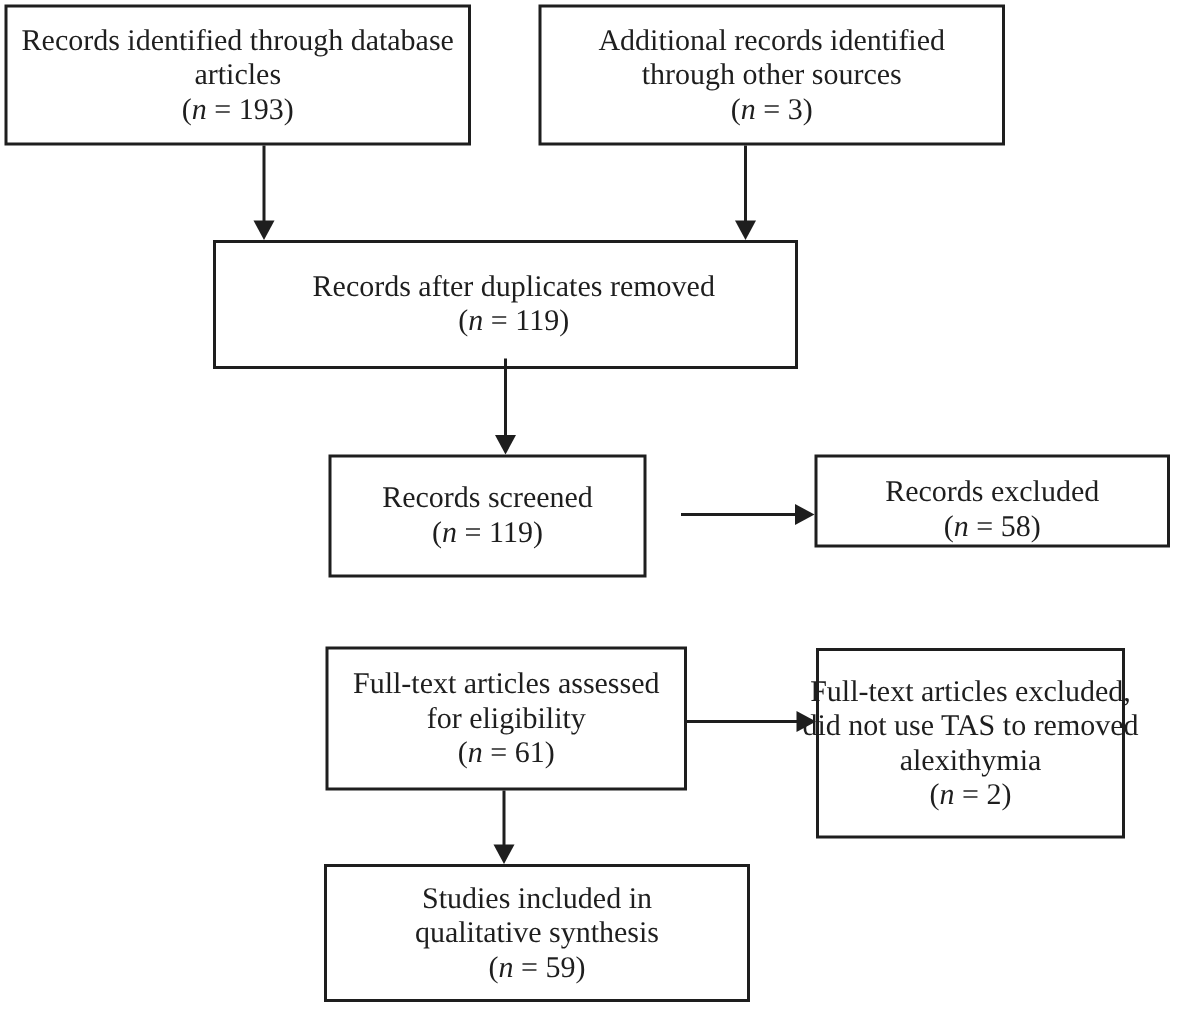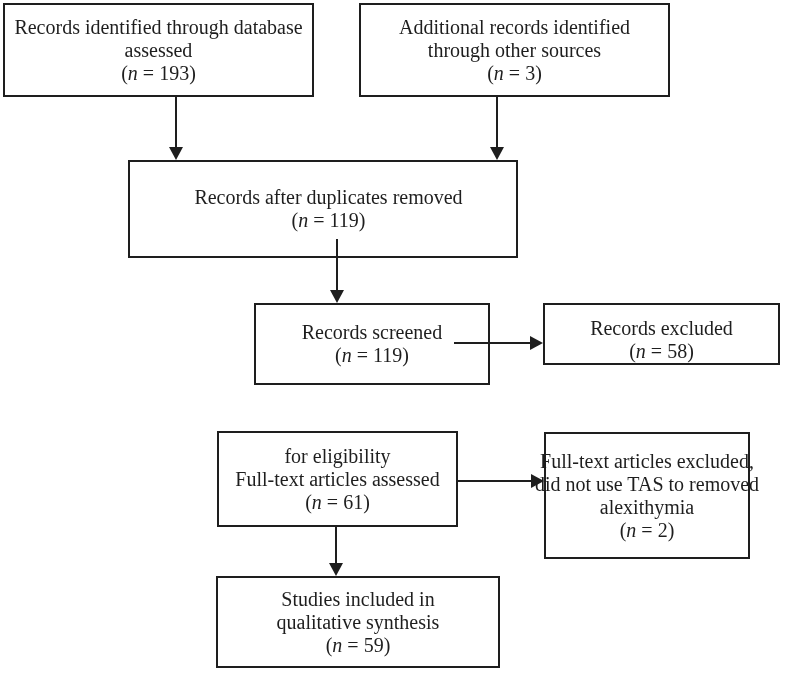--- a/index.html
+++ b/index.html
@@ -68,7 +68,7 @@
 
   <div class="box" id="b-identified">
     <div class="bl">Records identified through database</div>
-    <div class="bl">assessed</div>
+    <div class="bl">articles</div>
     <div class="bl cnt">(<i>n</i> = 193)</div>
   </div>
 

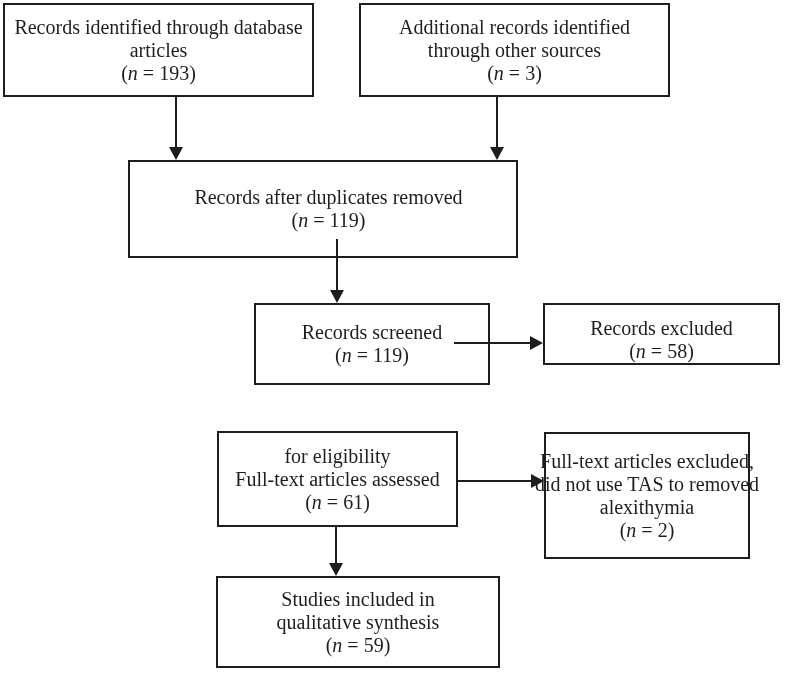--- a/index.html
+++ b/index.html
@@ -41,7 +41,7 @@
   
   #b-identified {left:3px;  top:3px;  width:311px;height:94px;}
   #b-additional {left:359px;top:3px;  width:311px;height:94px;font-family:Liberation Serif, serif;}
-  #b-duplicates {left:128px;top:160px;width:390px;height:98px;padding-left:11px;}
+  #b-duplicates {left:142px;top:160px;width:390px;height:86px;padding-left:11px;}
   #b-screened   {left:219px;top:303px;width:236px;height:82px;margin-left:35px;}
   #b-excluded   {left:543px;top:303px;width:237px;height:62px;justify-content:flex-end;}
   #b-fulltext   {left:217px;top:431px;width:241px;height:96px;}

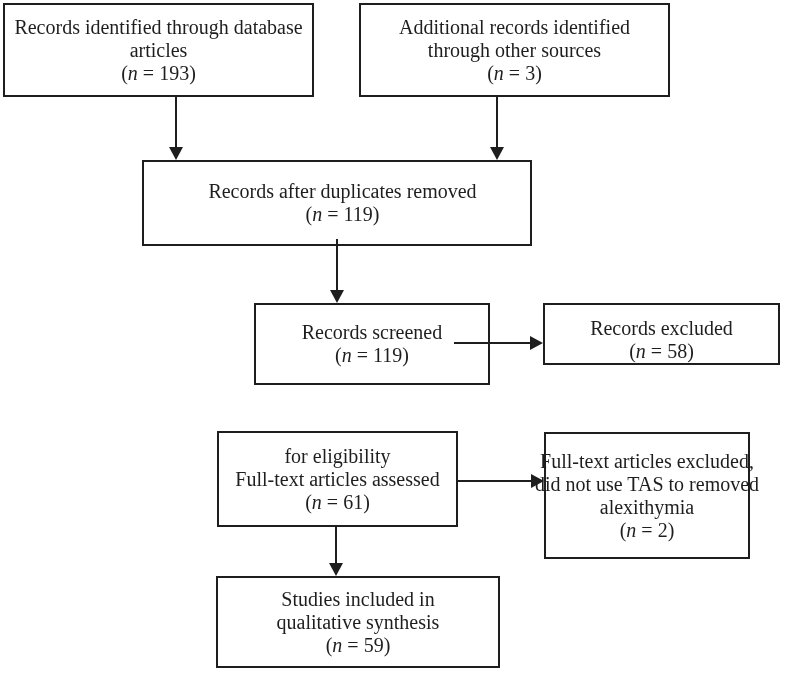--- a/index.html
+++ b/index.html
@@ -42,7 +42,7 @@
   #b-identified {left:3px;  top:3px;  width:311px;height:94px;}
   #b-additional {left:359px;top:3px;  width:311px;height:94px;font-family:Liberation Serif, serif;}
   #b-duplicates {left:142px;top:160px;width:390px;height:86px;padding-left:11px;}
-  #b-screened   {left:219px;top:303px;width:236px;height:82px;margin-left:35px;}
+  #b-screened   {left:219px;top:303px;width:212px;height:82px;}
   #b-excluded   {left:543px;top:303px;width:237px;height:62px;justify-content:flex-end;}
   #b-fulltext   {left:217px;top:431px;width:241px;height:96px;}
   #b-ftexcluded {left:544px;top:432px;width:206px;height:127px;}

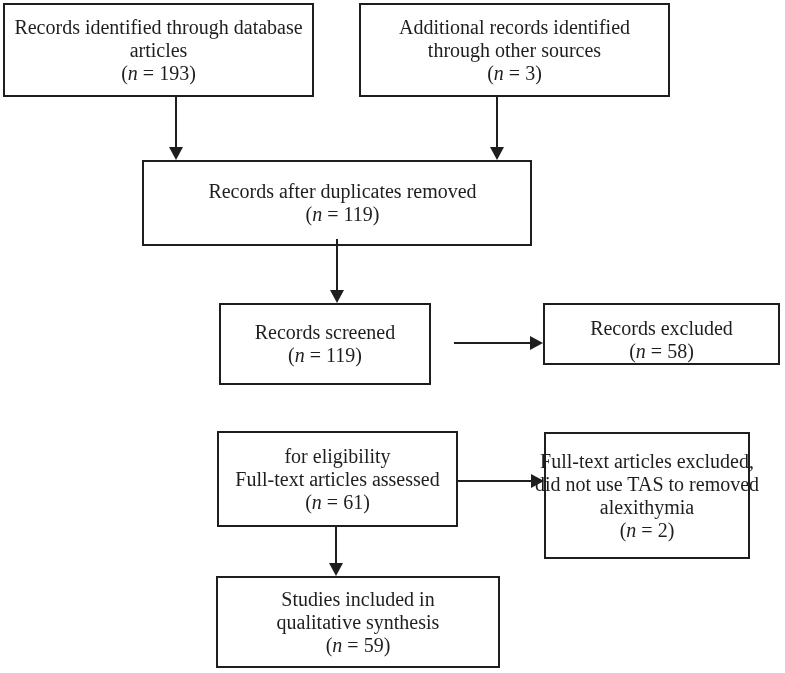--- a/index.html
+++ b/index.html
@@ -94,8 +94,8 @@
   </div>
 
   <div class="box" id="b-fulltext">
+    <div class="bl">Full-text articles assessed</div>
     <div class="bl">for eligibility</div>
-    <div class="bl">Full-text articles assessed</div>
     <div class="bl cnt">(<i>n</i> = 61)</div>
   </div>
 

